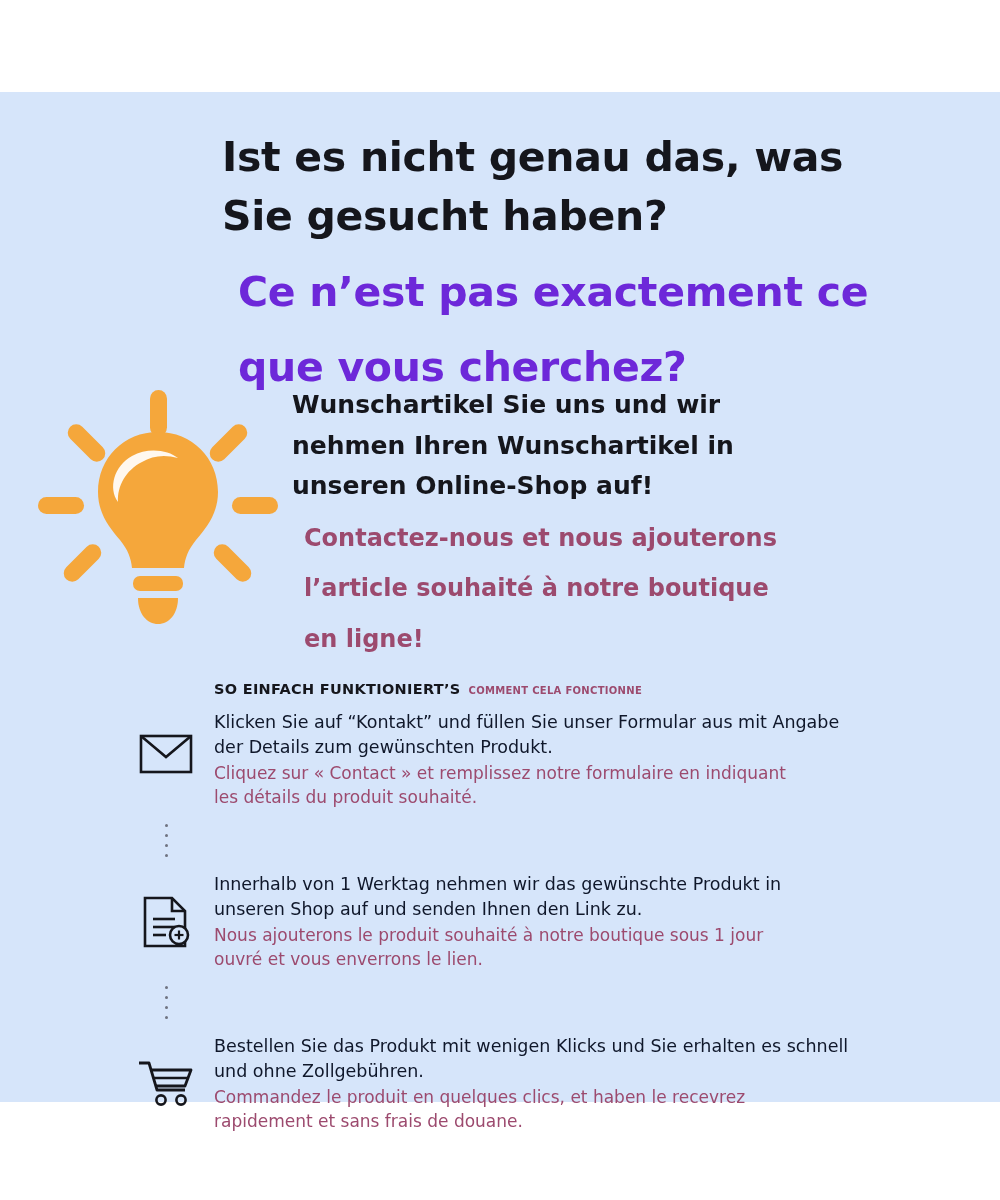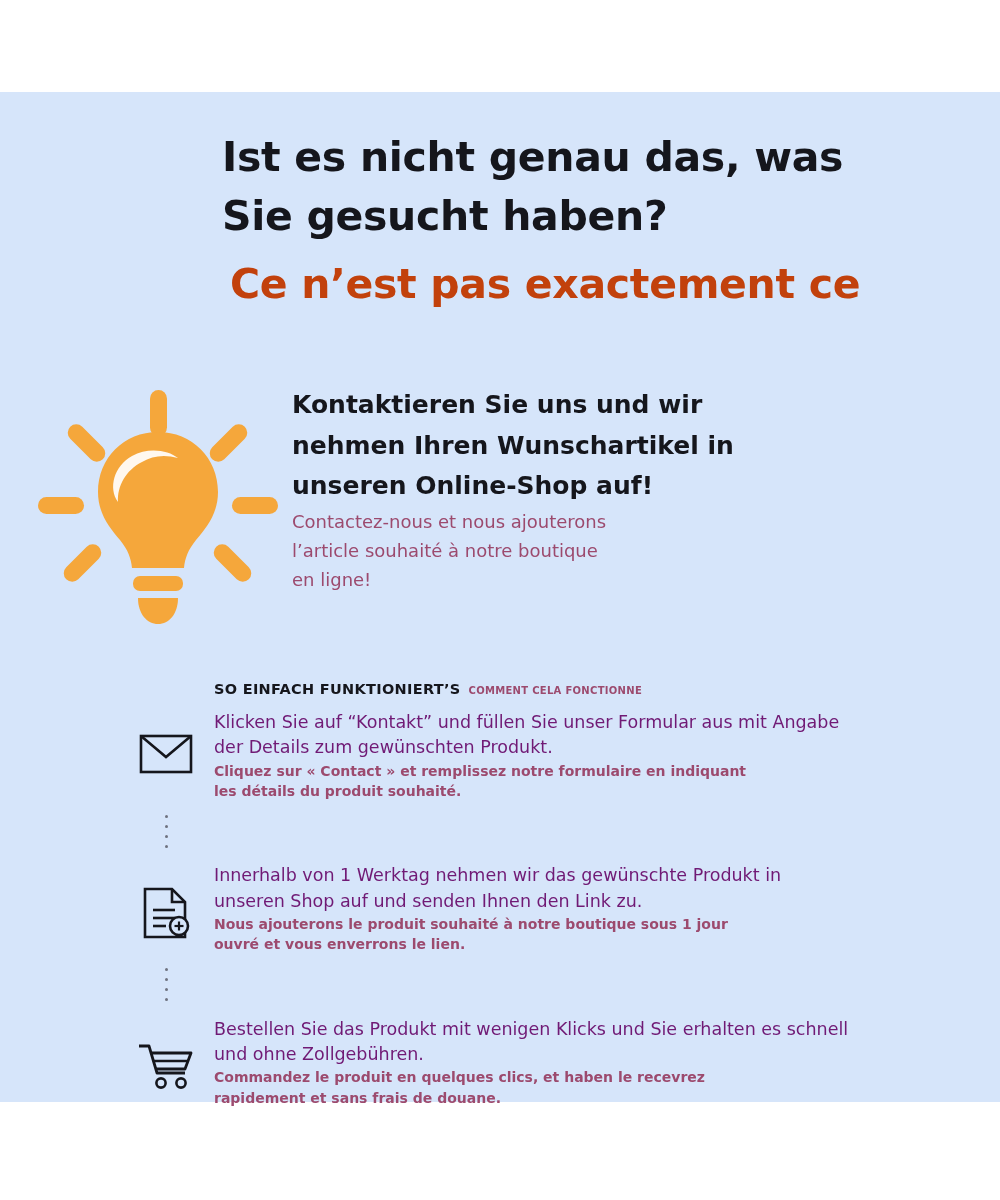--- a/index.html
+++ b/index.html
@@ -44,12 +44,12 @@
     margin: 0;
   }
   .headline .fr {
-    color: #c2410c;
+    color: #6d28d9;
     font-size: 41px;
     line-height: 1.45;
     font-weight: 600;
     letter-spacing: -0.3px;
-    margin: 8px;
+    margin: 16px;
   }
 
   

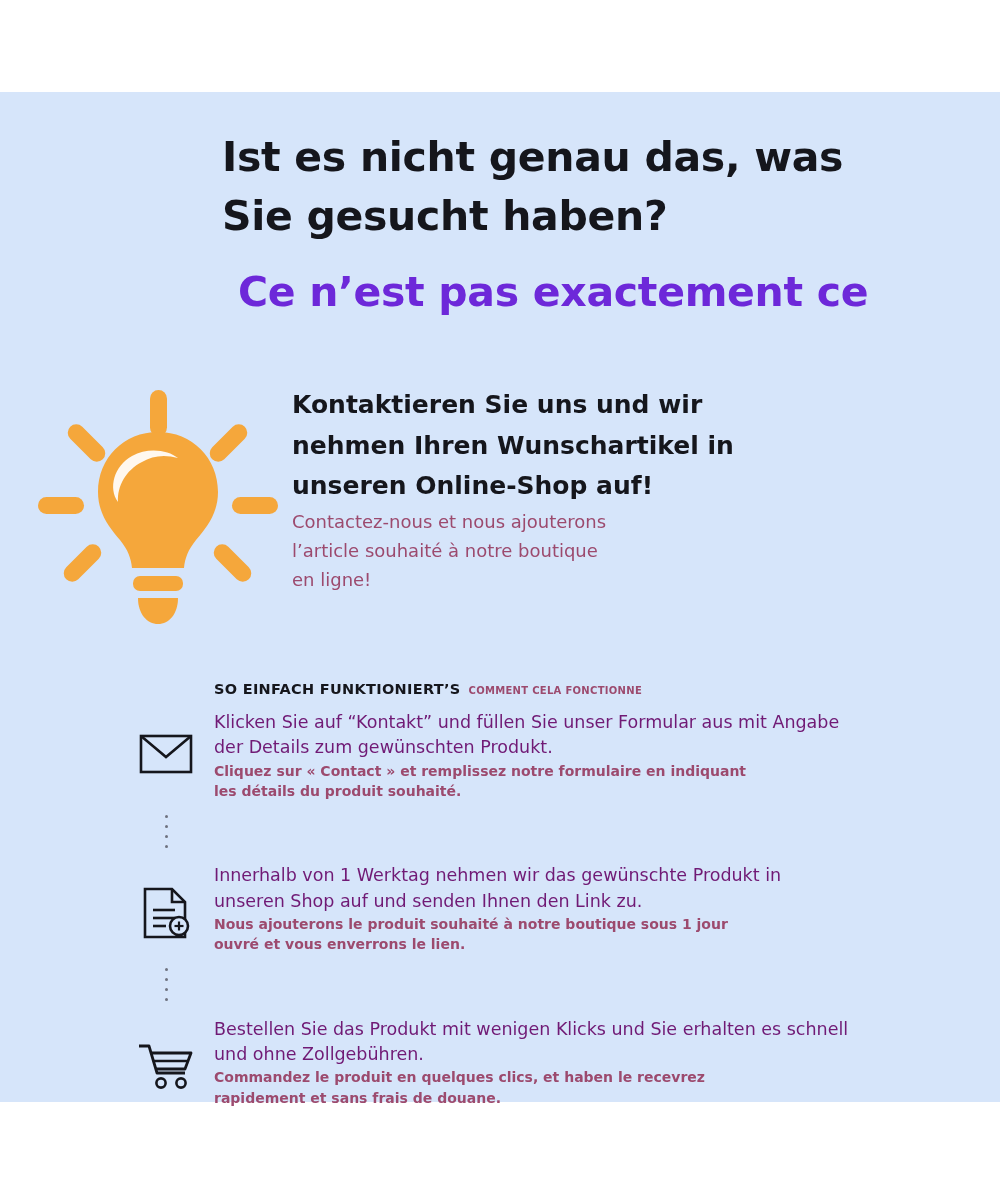--- a/index.html
+++ b/index.html
@@ -169,6 +169,7 @@
     <p class="de">Ist es nicht genau das, was</p>
     <p class="de">Sie gesucht haben?</p>
     <p class="fr">Ce n’est pas exactement ce</p>
+    <p class="fr">que vous cherchez?</p>
   </div>
 
   <div class="bulb-wrap">

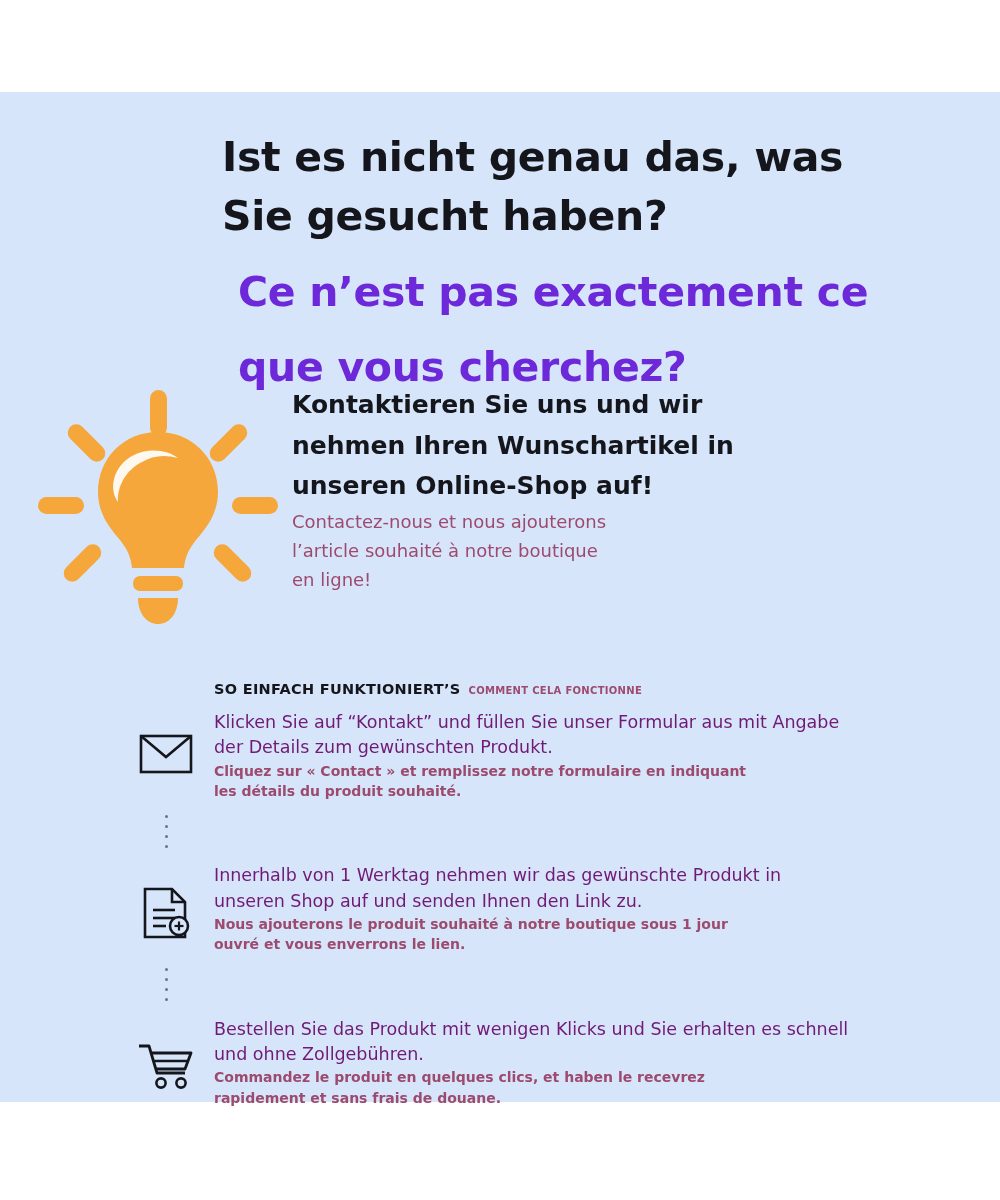--- a/index.html
+++ b/index.html
@@ -195,7 +195,7 @@
   </div>
 
   <div class="subblock">
-    <p class="de">Kontaktieren Sie uns und wir</p>
+    <p class="de">Wunschartikel Sie uns und wir</p>
     <p class="de">nehmen Ihren Wunschartikel in</p>
     <p class="de">unseren Online-Shop auf!</p>
     <p class="fr">Contactez-nous et nous ajouterons</p>

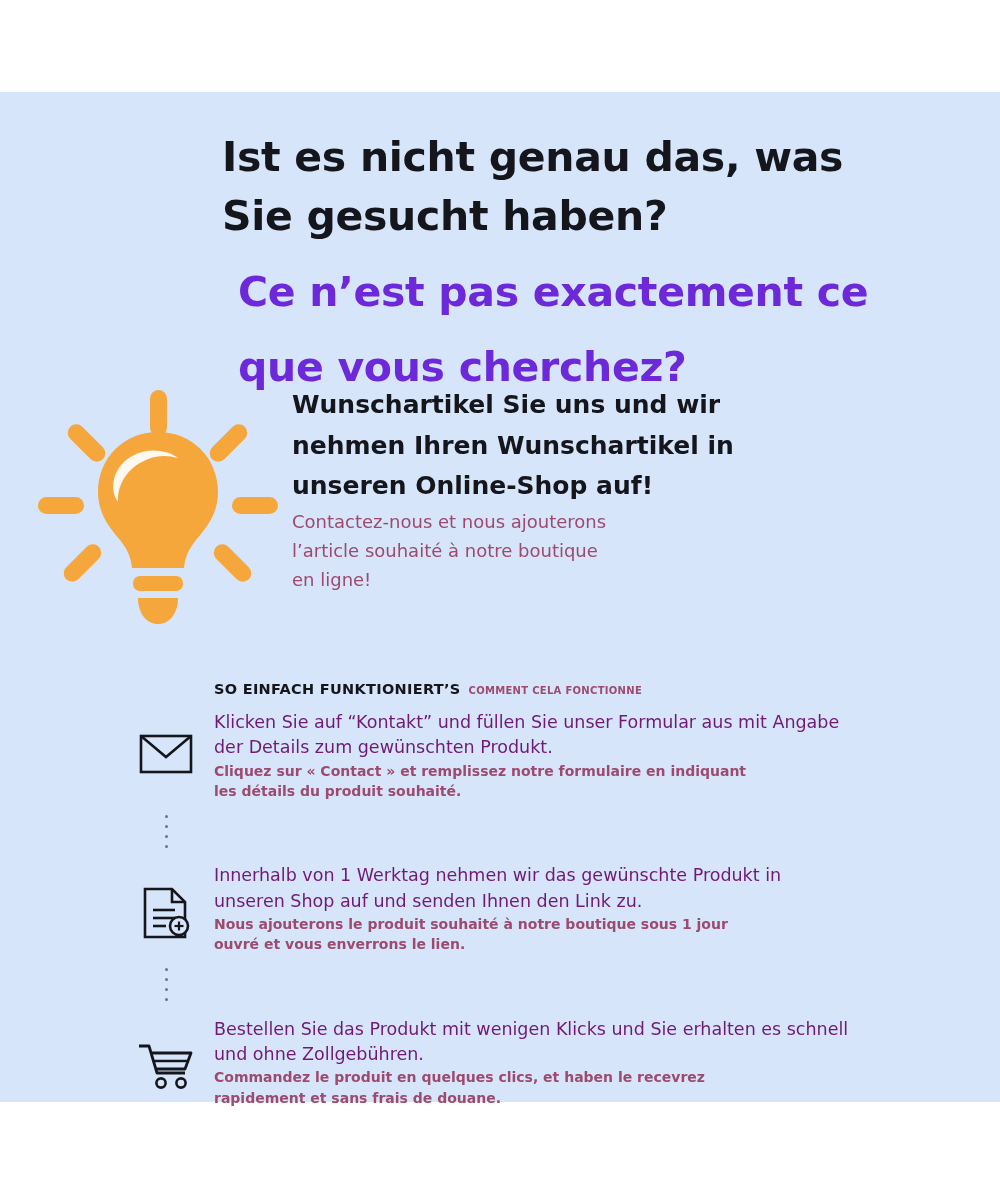--- a/index.html
+++ b/index.html
@@ -77,10 +77,10 @@
   }
   .subblock .fr {
     color: #9c4a6e;
-    font-size: 18px;
+    font-size: 24px;
     line-height: 1.62;
-    font-weight: 400;
-    margin: 0;
+    font-weight: 700;
+    margin: 12px;
   }
 
   

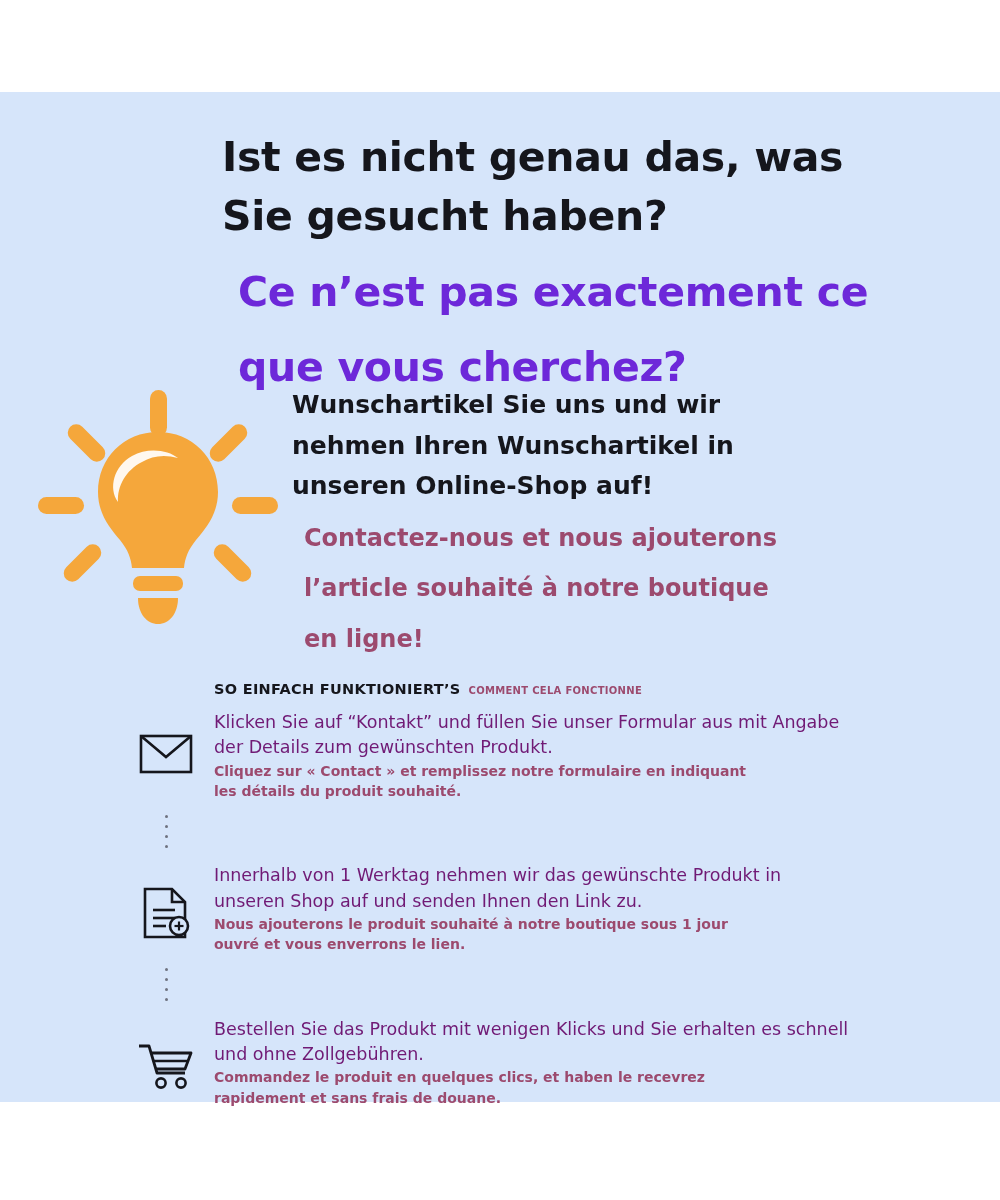--- a/index.html
+++ b/index.html
@@ -128,7 +128,7 @@
     width: 720px;
   }
   .step-text .de {
-    color: #701a75;
+    color: #0f172a;
     font-size: 17.5px;
     line-height: 1.45;
     margin: 0;

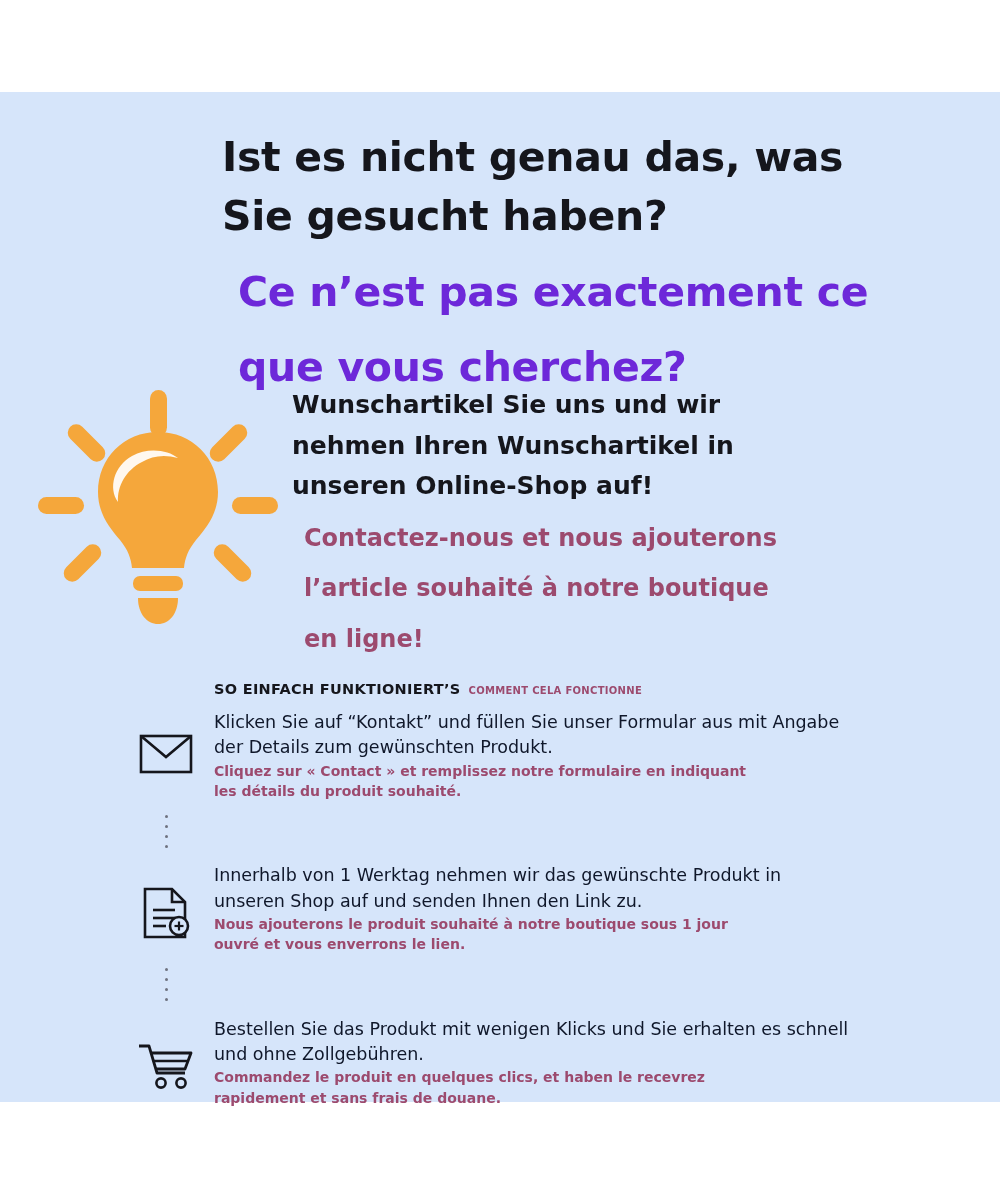--- a/index.html
+++ b/index.html
@@ -135,9 +135,9 @@
   }
   .step-text .fr {
     color: #9c4a6e;
-    font-size: 14px;
-    line-height: 1.45;
-    font-weight: 700;
+    font-size: 17px;
+    line-height: 1.45;
+    font-weight: 400;
     margin: 0;
   }
   .dots {

